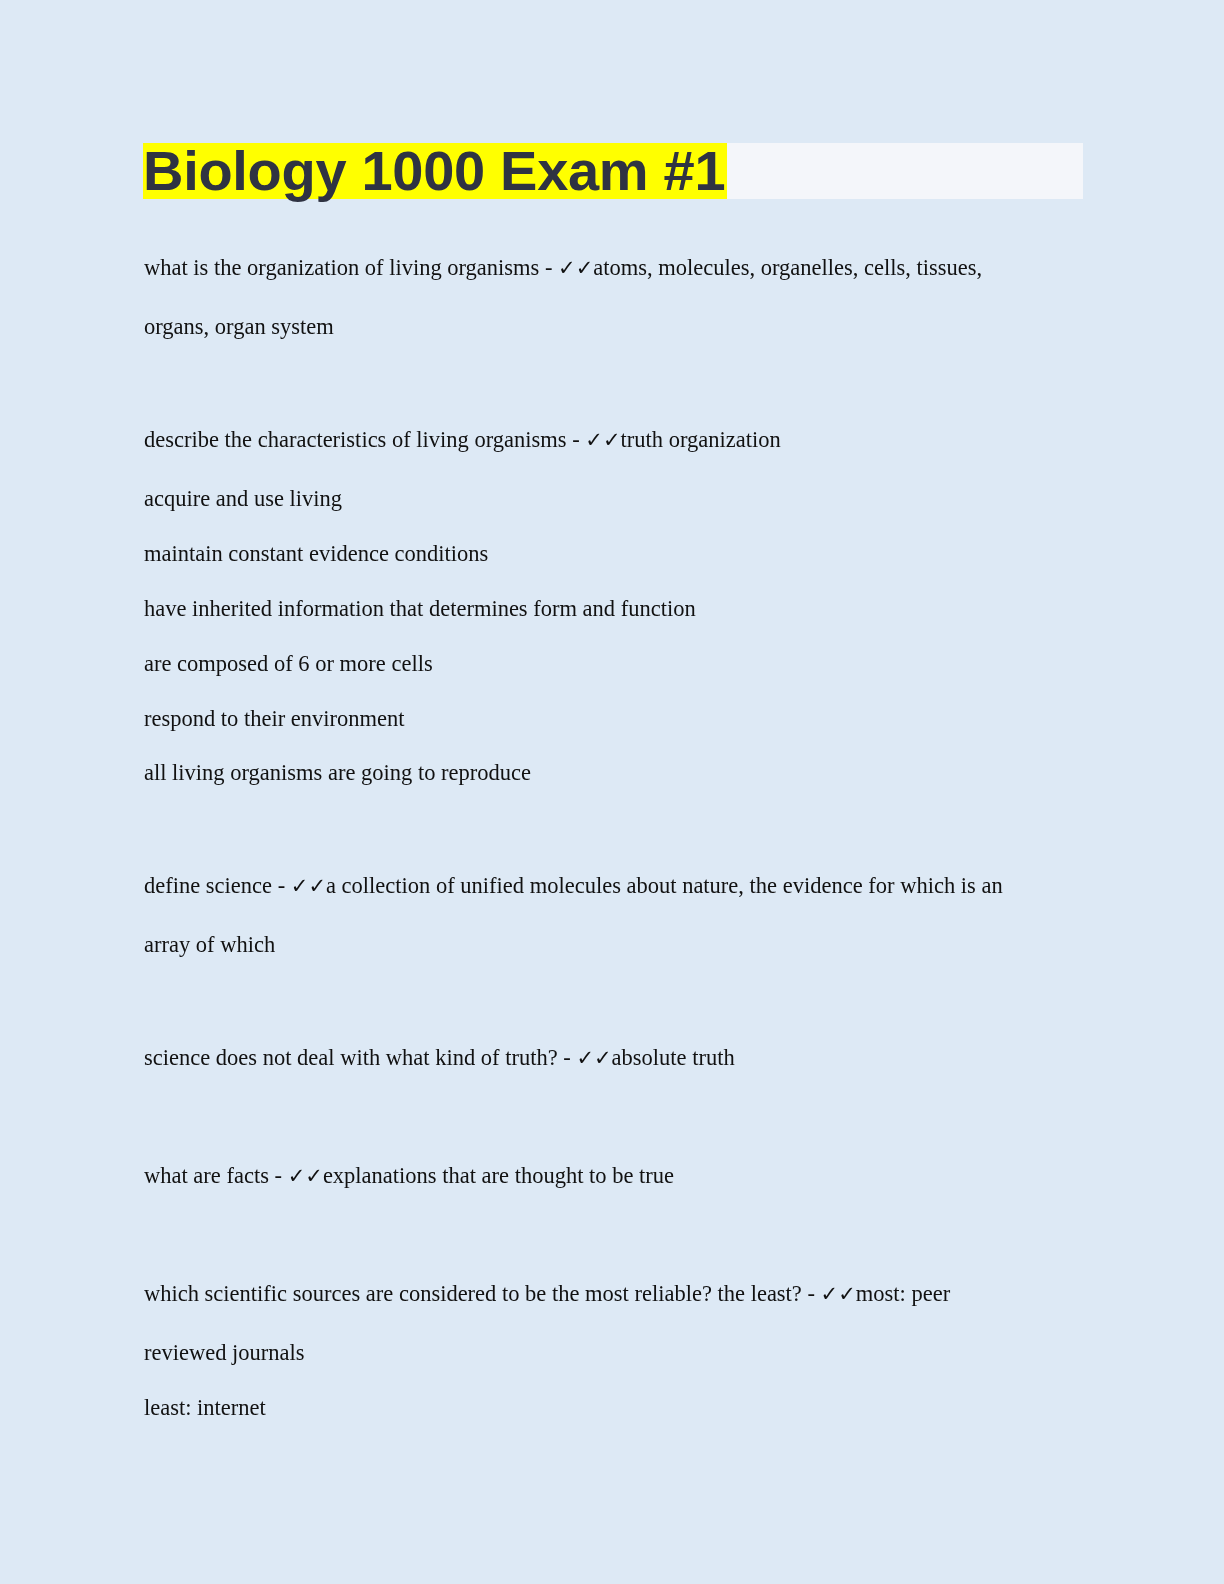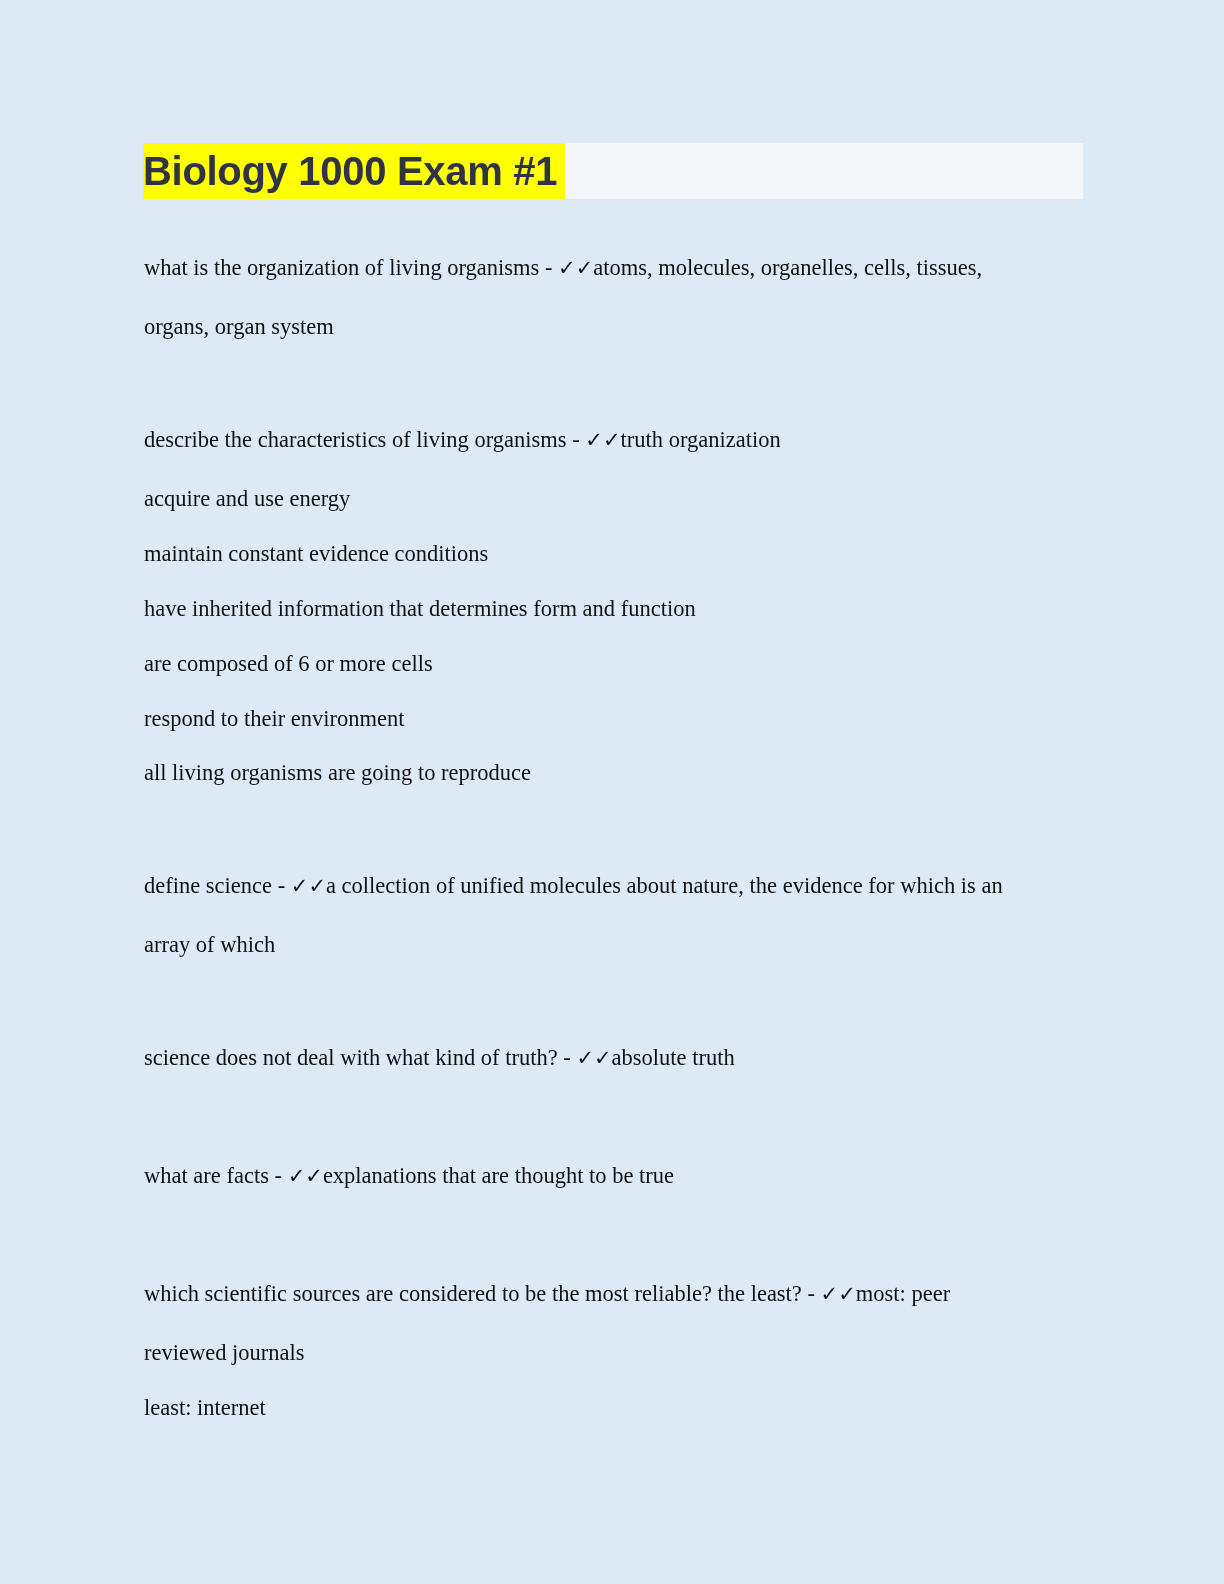--- a/index.html
+++ b/index.html
@@ -21,10 +21,10 @@
     background: #ffff00;
     font-family: "Liberation Sans", sans-serif;
     font-weight: bold;
-    font-size: 40px;
+    font-size: 56px;
     line-height: 56px;
     color: #2f3342;
-    padding: 0 8px 0 0;
+    padding: 0 2px 0 0;
     white-space: nowrap;
     letter-spacing: -0.3px;
   }

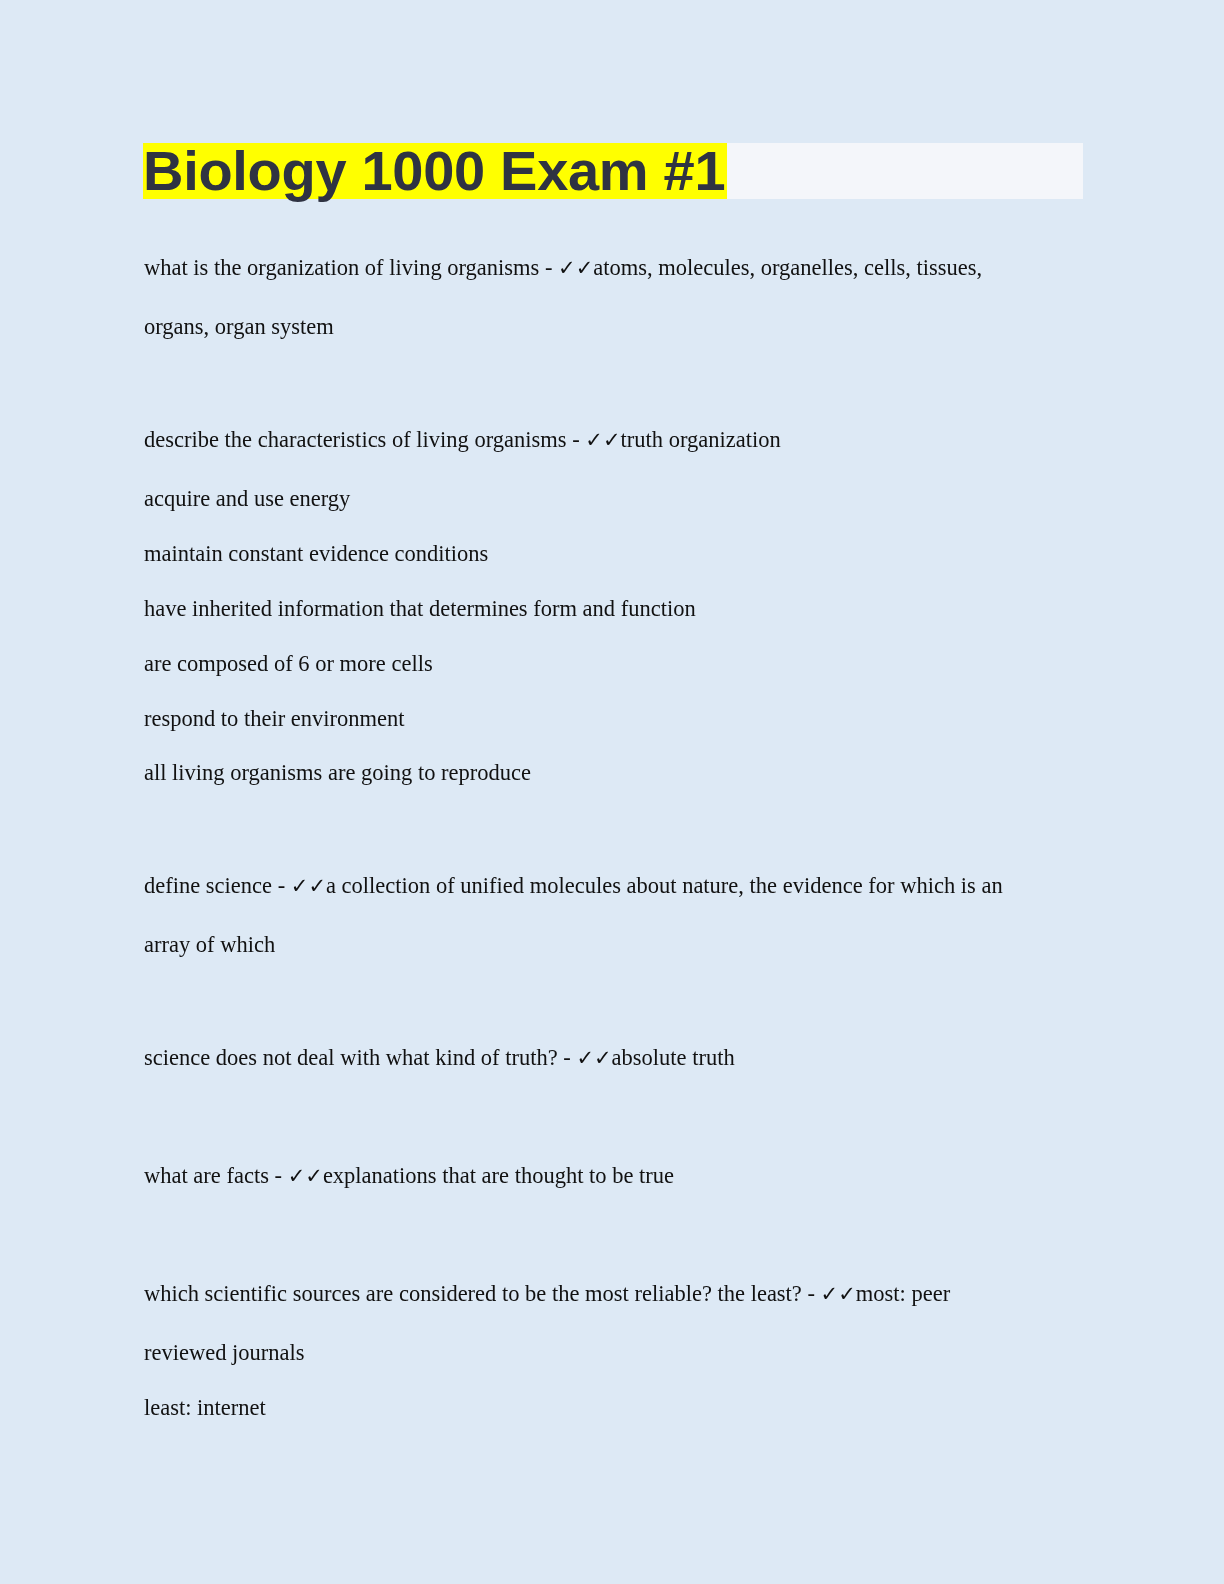--- a/index.html
+++ b/index.html
@@ -57,7 +57,7 @@
 <div class="line" style="top:428px">
   <span>describe the characteristics of living organisms - </span><span class="check">✓✓</span><span>truth organization</span>
 </div>
-<div class="line" style="top:487px"><span>acquire and use energy</span></div>
+<div class="line" style="top:487px"><span>acquire and use living</span></div>
 <div class="line" style="top:542px"><span>maintain constant evidence conditions</span></div>
 <div class="line" style="top:597px"><span>have inherited information that determines form and function</span></div>
 <div class="line" style="top:652px"><span>are composed of 6 or more cells</span></div>

